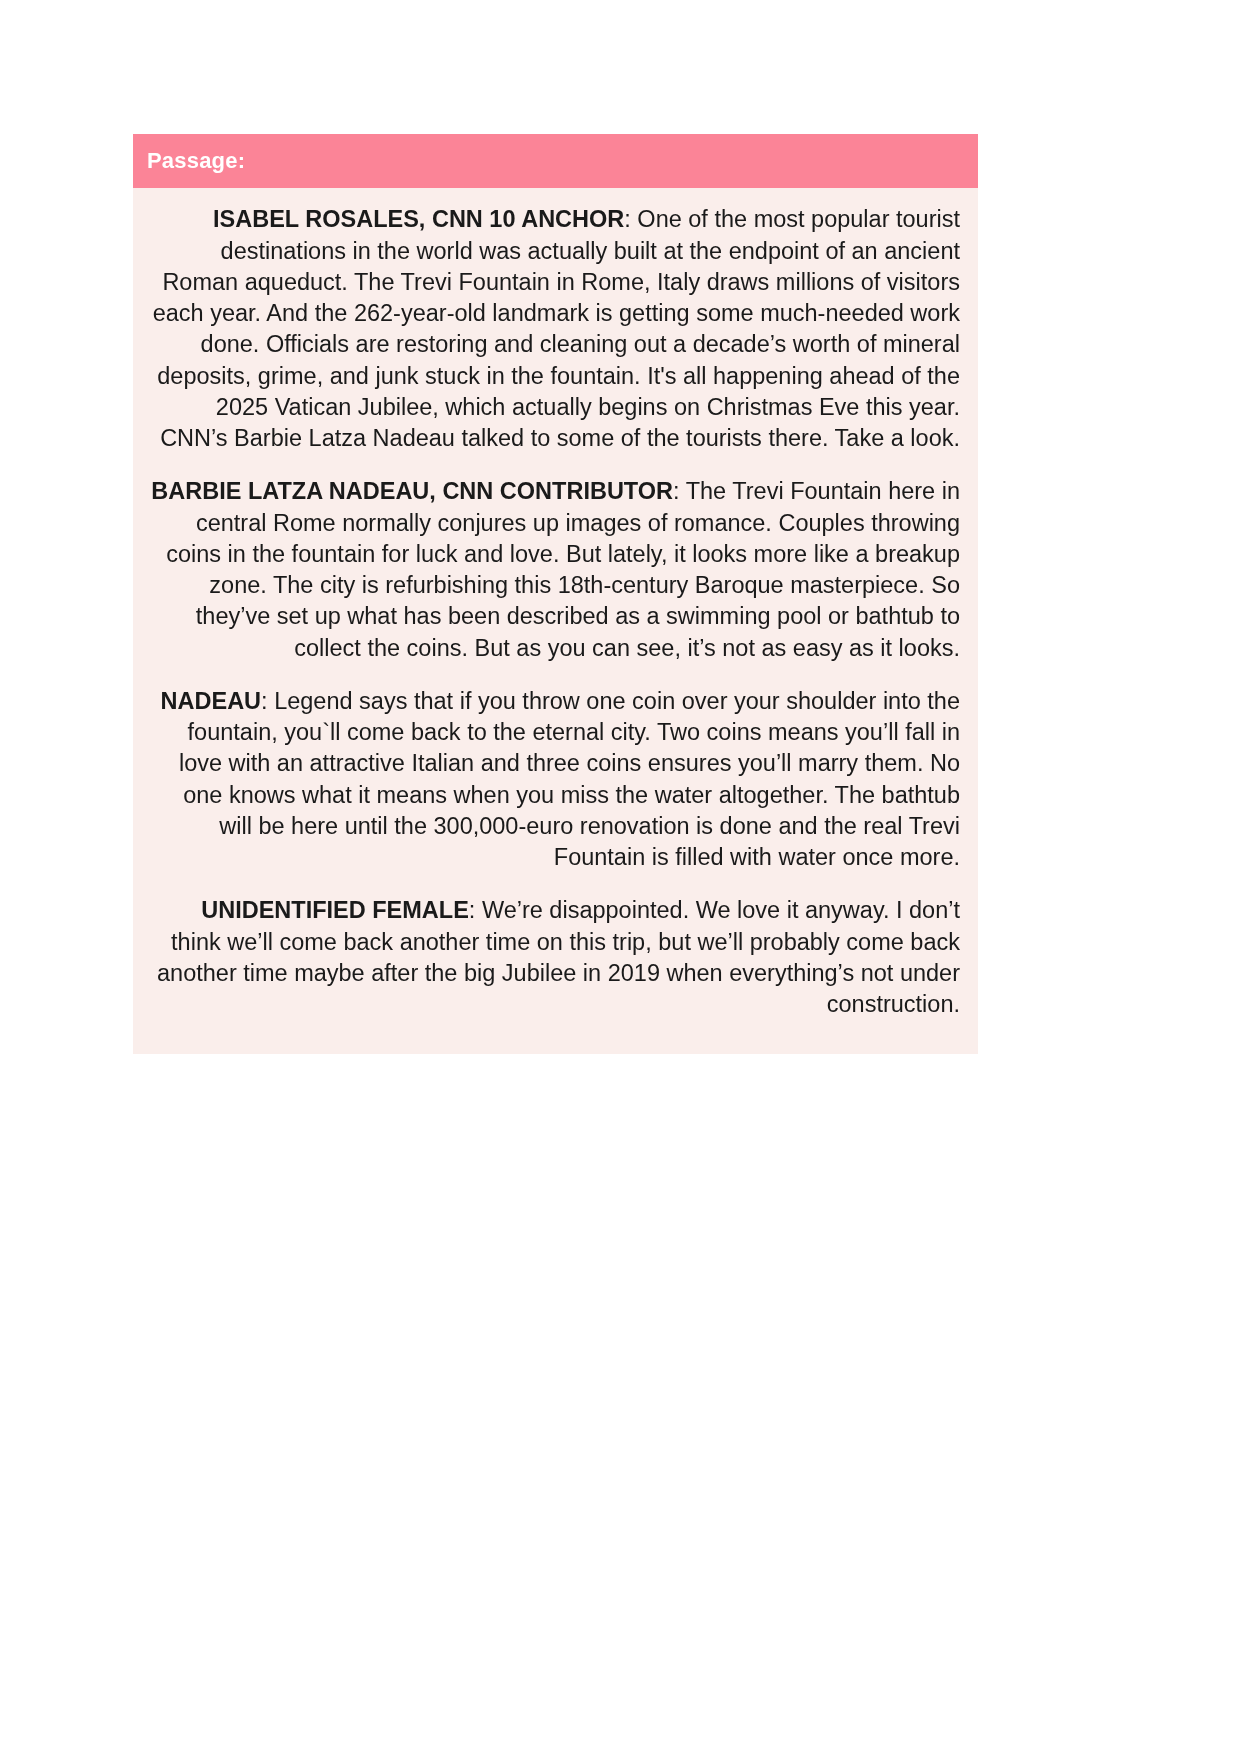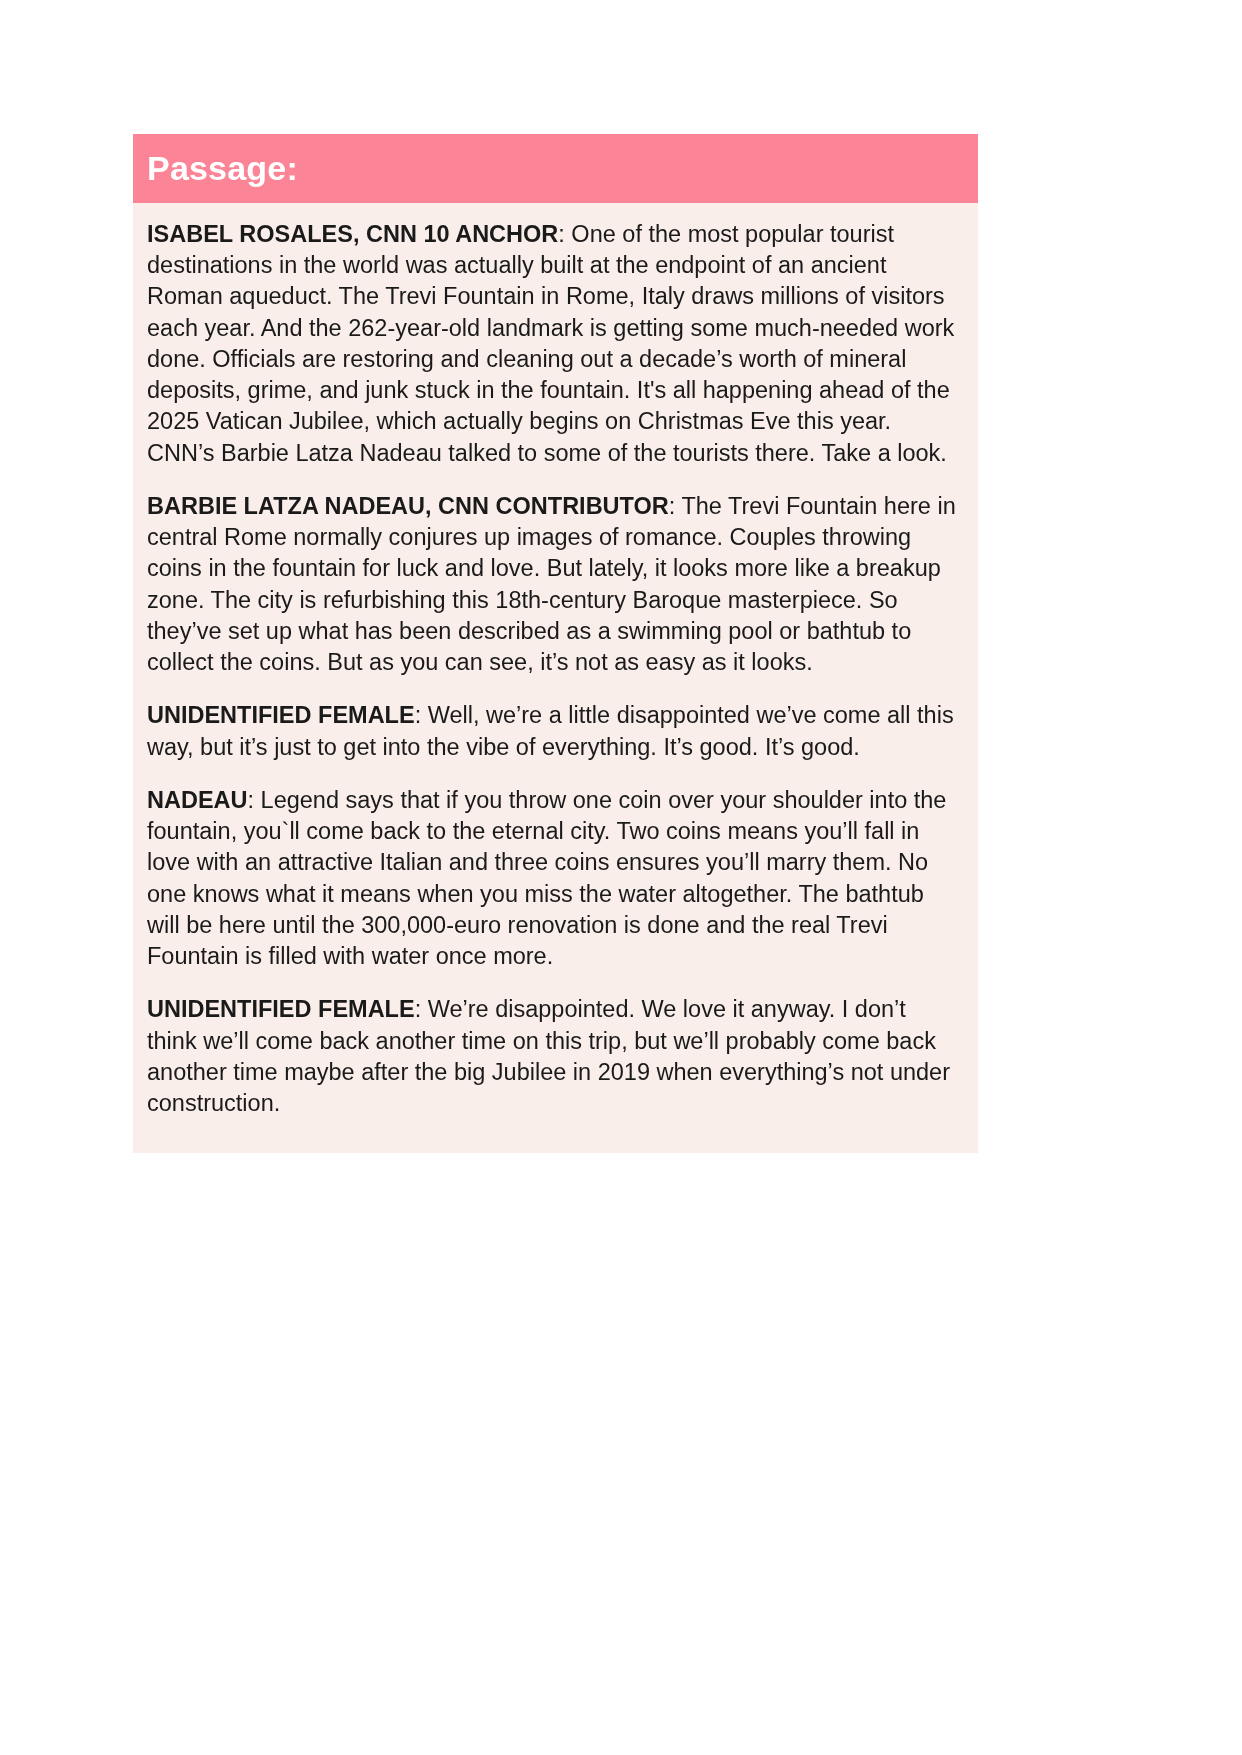--- a/index.html
+++ b/index.html
@@ -28,7 +28,7 @@
   .passage-header {
     background: #fb8497;
     color: #ffffff;
-    font-size: 34px;
+    font-size: 22px;
     font-weight: bold;
     padding: 14px 0 14px 14px;
     line-height: 1.2;

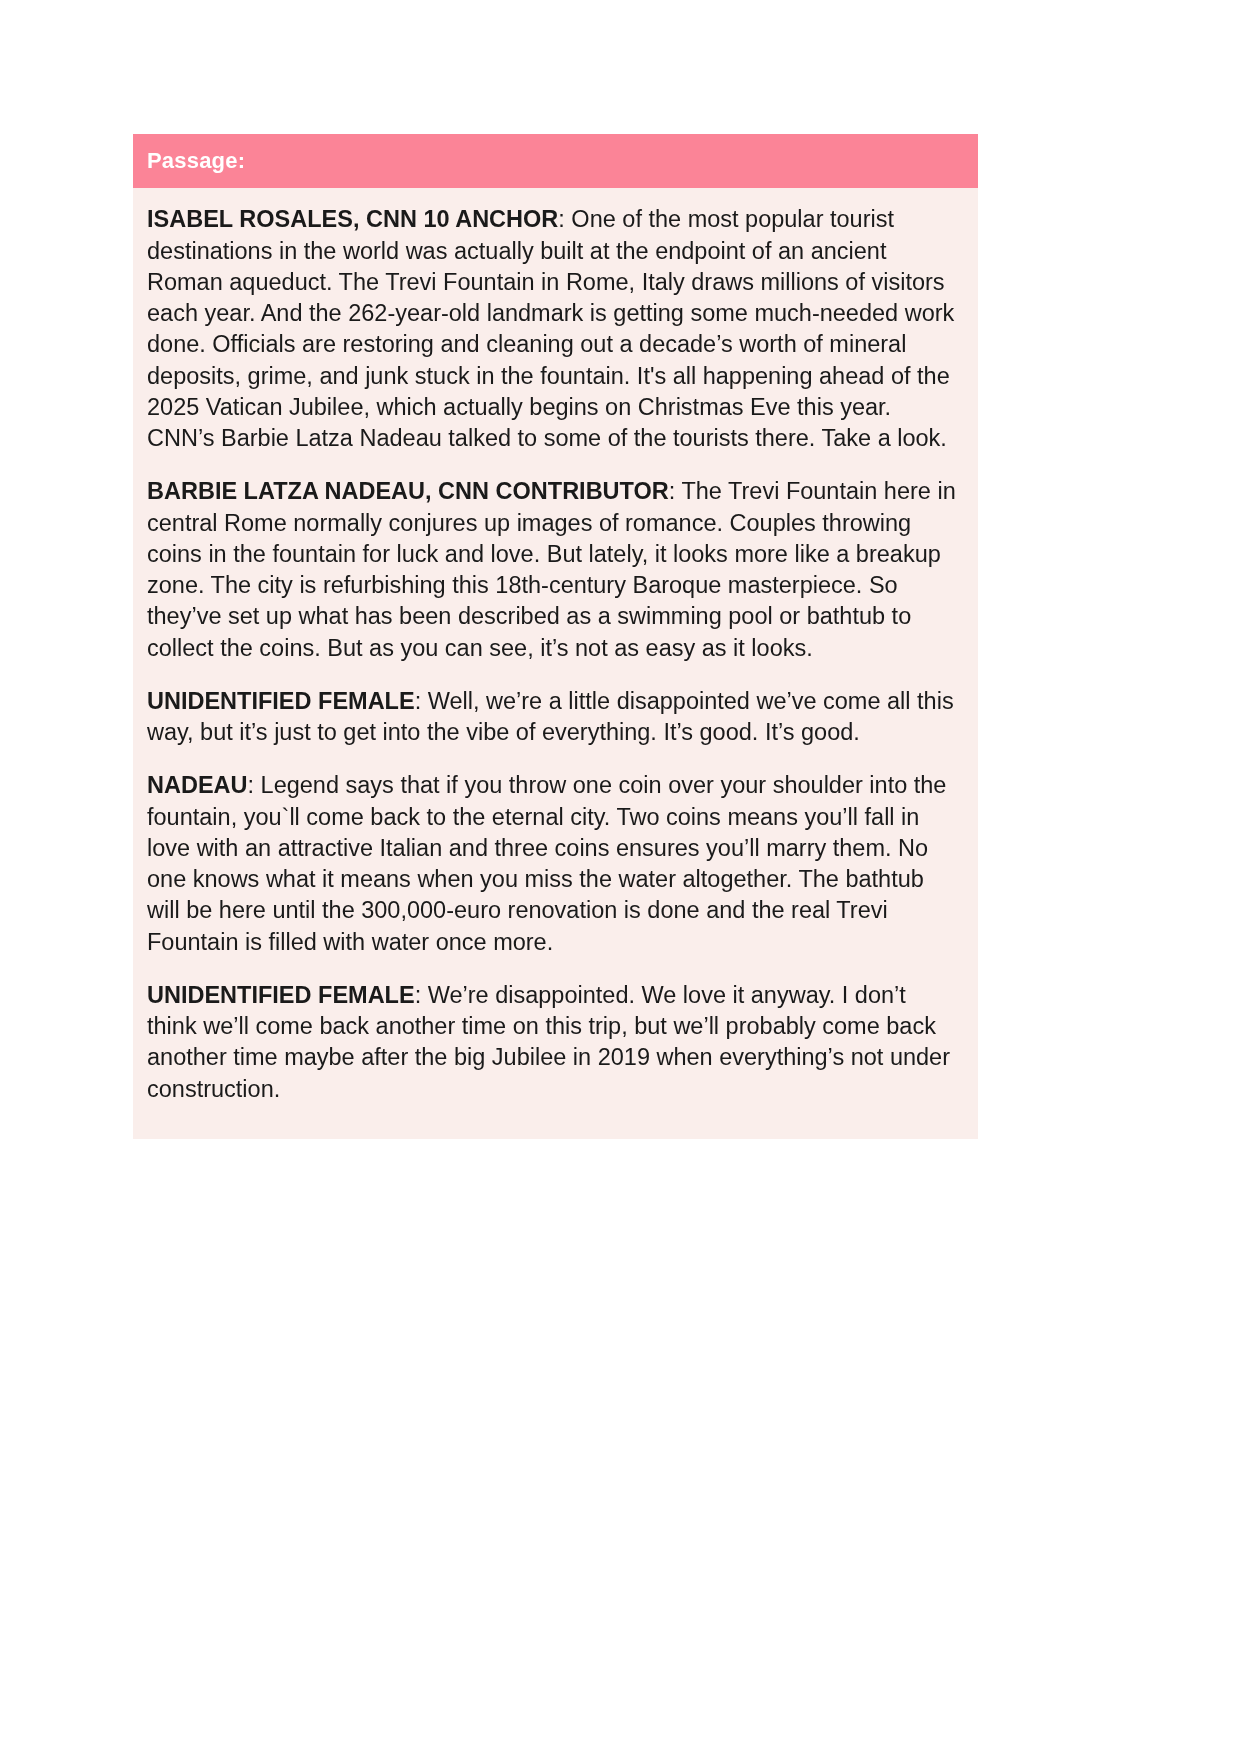--- a/index.html
+++ b/index.html
@@ -43,7 +43,7 @@
     line-height: 1.33;
     color: #1a1a1a;
     margin: 0 0 22px 0;
-    text-align: left;
+    text-align: right;
   }
   .para:last-child {
     margin-bottom: 0;

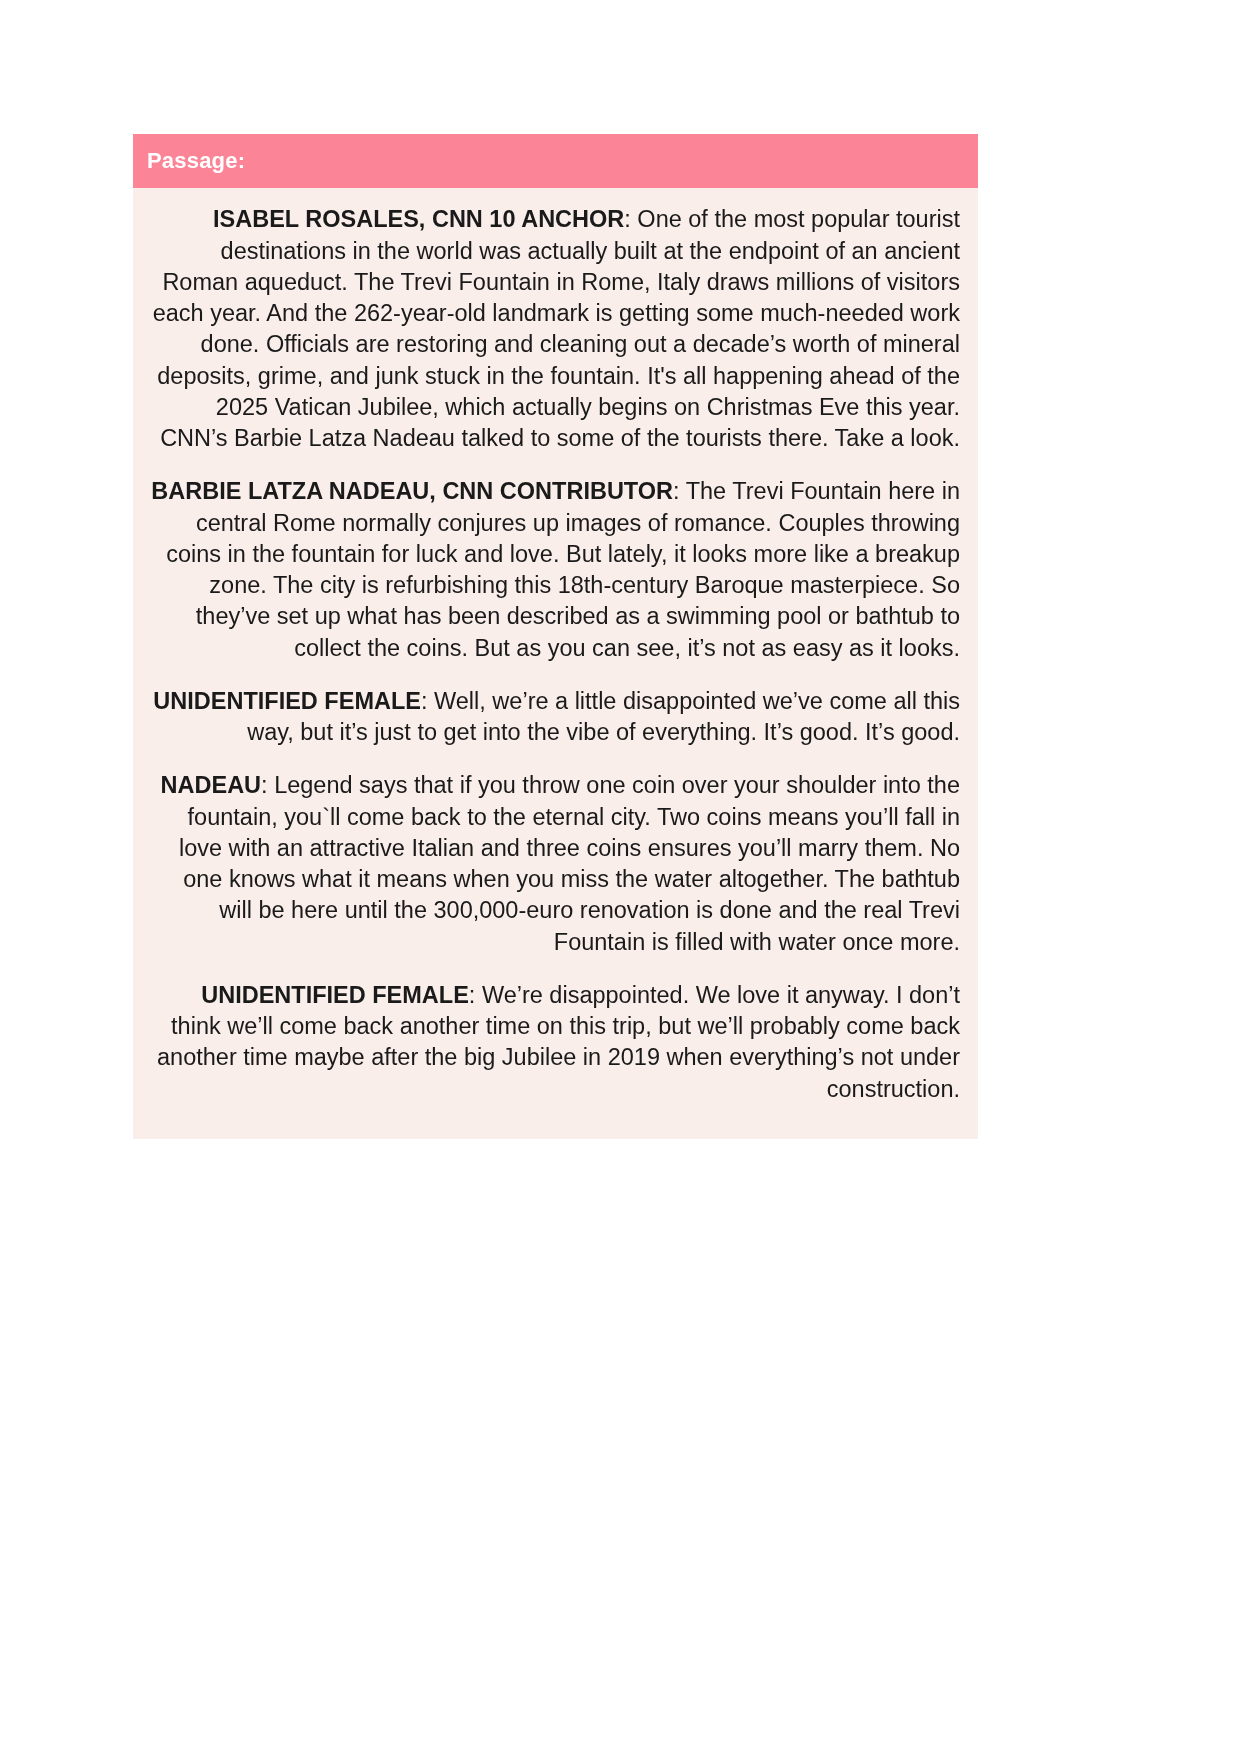--- a/index.html
+++ b/index.html
@@ -68,9 +68,6 @@
         <span class="speaker">BARBIE LATZA NADEAU, CNN CONTRIBUTOR</span><span>: The Trevi Fountain here in central Rome normally conjures up images of romance. Couples throwing coins in the fountain for luck and love. But lately, it looks more like a breakup zone.  The city is refurbishing this 18th-century Baroque masterpiece. So they’ve set up what has been described as a swimming pool or bathtub to collect the coins. But as you can see, it’s not as easy as it looks.</span>
       </p>
 
-      <p class="para">
-        <span class="speaker">UNIDENTIFIED FEMALE</span><span>: Well, we’re a little disappointed we’ve come all this way, but it’s just to get into the vibe of everything. It’s good. It’s good.</span>
-      </p>
 
       <p class="para">
         <span class="speaker">NADEAU</span><span>: Legend says that if you throw one coin over your shoulder into the fountain, you`ll come back to the eternal city. Two coins means you’ll fall in love with an attractive Italian and three coins ensures you’ll marry them. No one knows what it means when you miss the water altogether.  The bathtub will be here until the 300,000-euro renovation is done and the real Trevi Fountain is filled with water once more.</span>

